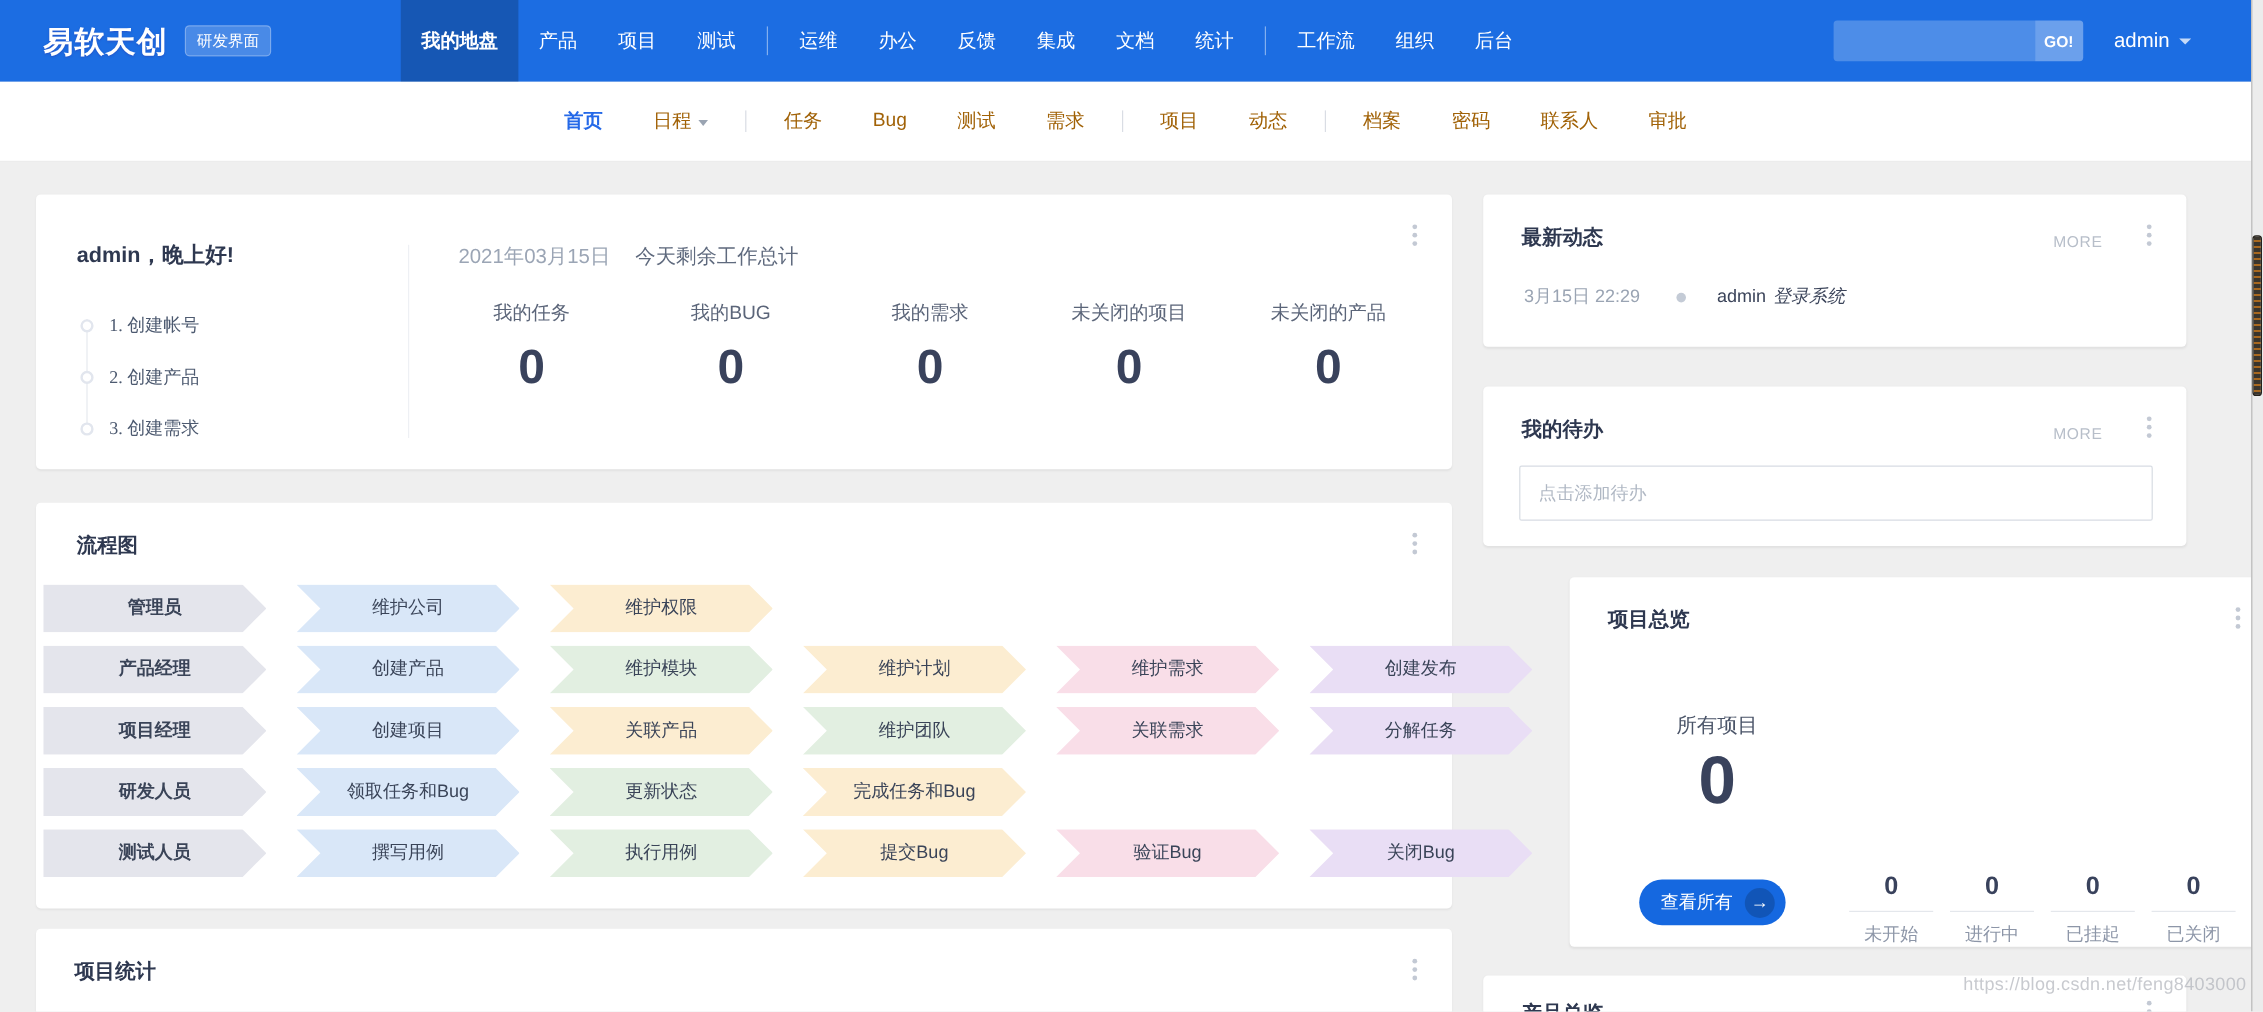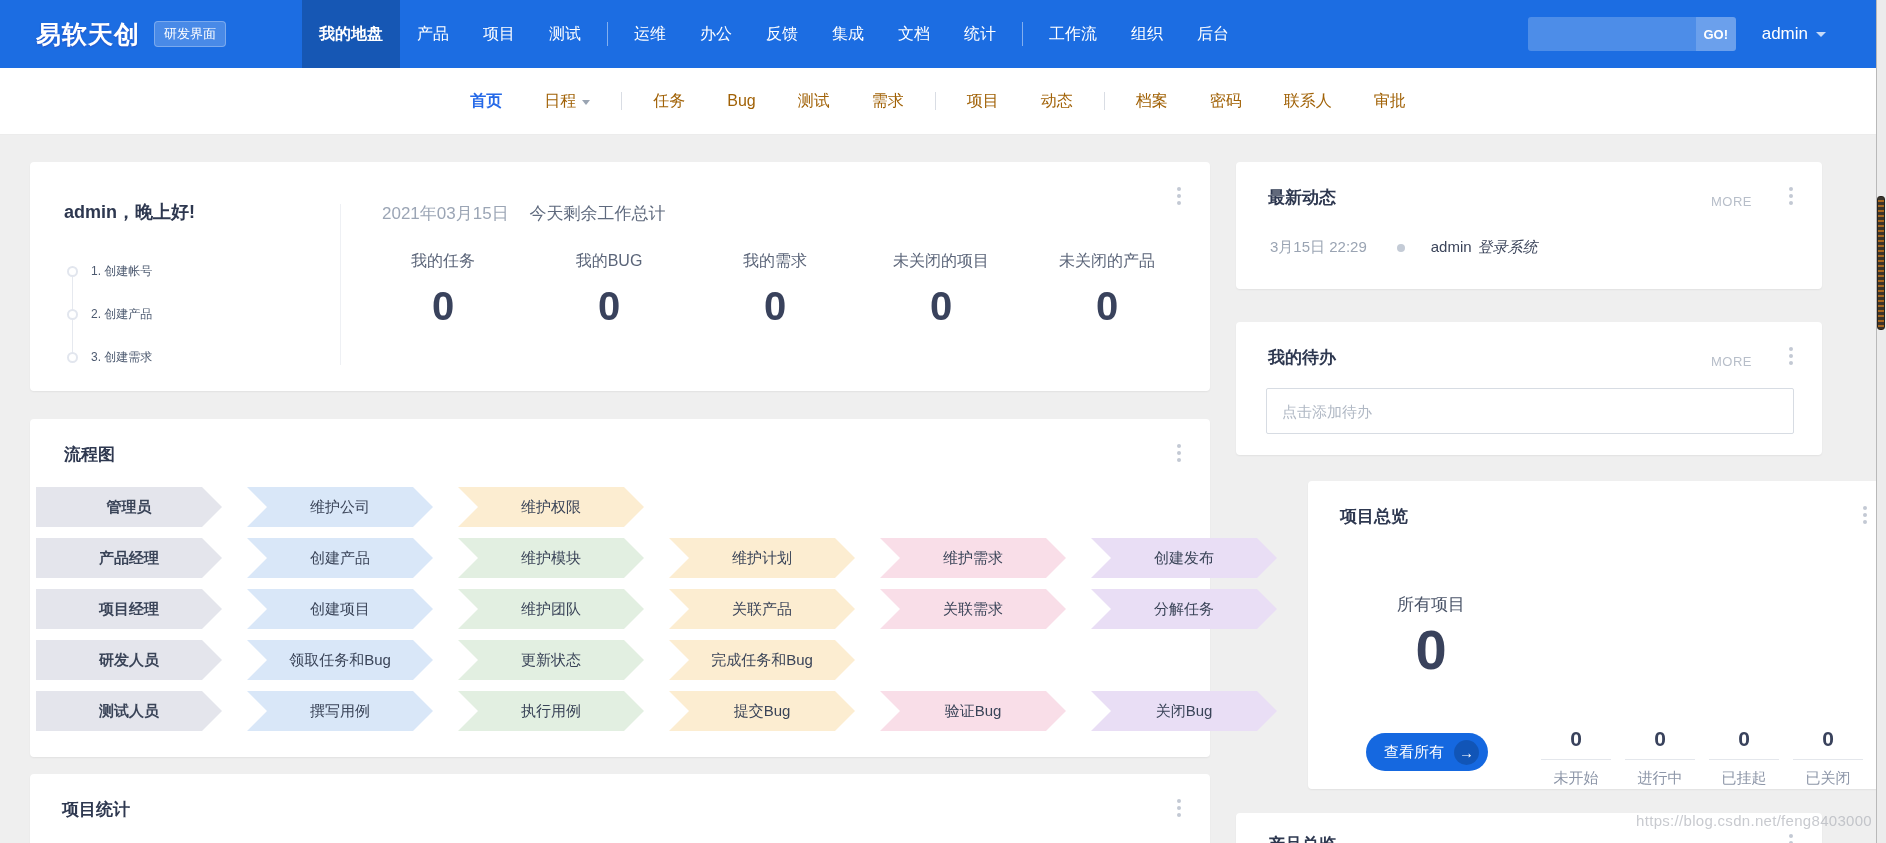--- a/index.html
+++ b/index.html
@@ -14,7 +14,7 @@
   .topnav{position:absolute;top:0;left:0;width:1876px;height:68px;background:#1c6de2;display:flex;align-items:center;color:#fff;z-index:10;}
   .logo{font-size:25px;font-weight:bold;margin-left:36px;letter-spacing:1px;cursor:pointer;text-shadow:0 1px 2px rgba(60,0,120,.25);}
   .logo-badge{margin-left:14px;background:rgba(255,255,255,.2);border:1px solid rgba(255,255,255,.28);border-radius:4px;font-size:13px;padding:3px 9px;}
-  .topmenu{display:flex;align-items:stretch;height:100%;margin-left:76px;}
+  .topmenu{display:flex;align-items:stretch;height:100%;margin-left:108px;}
   .topmenu .titem{display:flex;align-items:center;padding:0 17px;font-size:16px;cursor:pointer;white-space:nowrap;}
   .topmenu .titem.active{background:rgba(0,0,0,.2);font-weight:bold;}
   .tdiv{width:1px;background:rgba(255,255,255,.45);height:24px;align-self:center;margin:0 9px;}

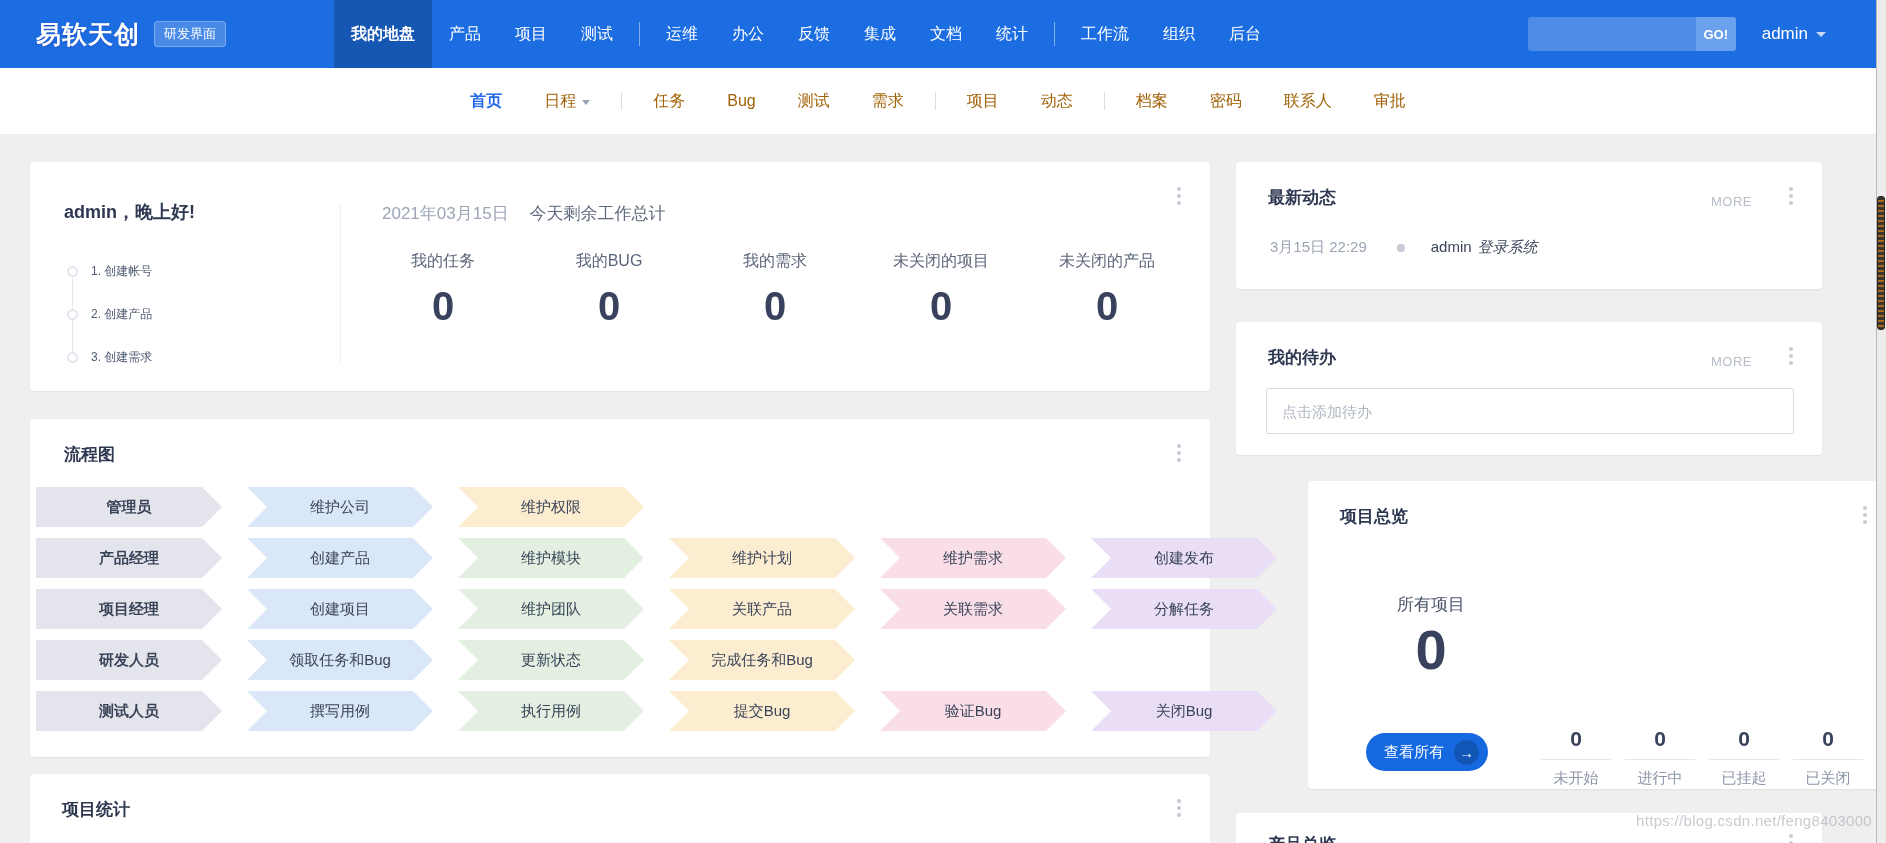--- a/index.html
+++ b/index.html
@@ -50,7 +50,7 @@
   .steps::before{content:"";position:absolute;left:5px;top:16px;bottom:18px;width:1px;background:#e6e9ef;}
   .step{display:flex;align-items:center;height:43px;position:relative;}
   .step .stepdot{width:11px;height:11px;border:2px solid #e2e6ee;border-radius:50%;background:#fff;}
-  .step .lbl{margin-left:13px;font-size:12px;color:#4d5a70;}
+  .step .lbl{margin-left:13px;font-size:15px;color:#4d5a70;font-family:Liberation Serif, serif;}
   .vsep{position:absolute;left:310px;top:42px;bottom:26px;width:1px;background:#eef0f4;}
   .greet-right{position:absolute;left:330px;top:40px;right:20px;}
   .date-row{font-size:17px;color:#9ba5b5;padding-left:22px;}

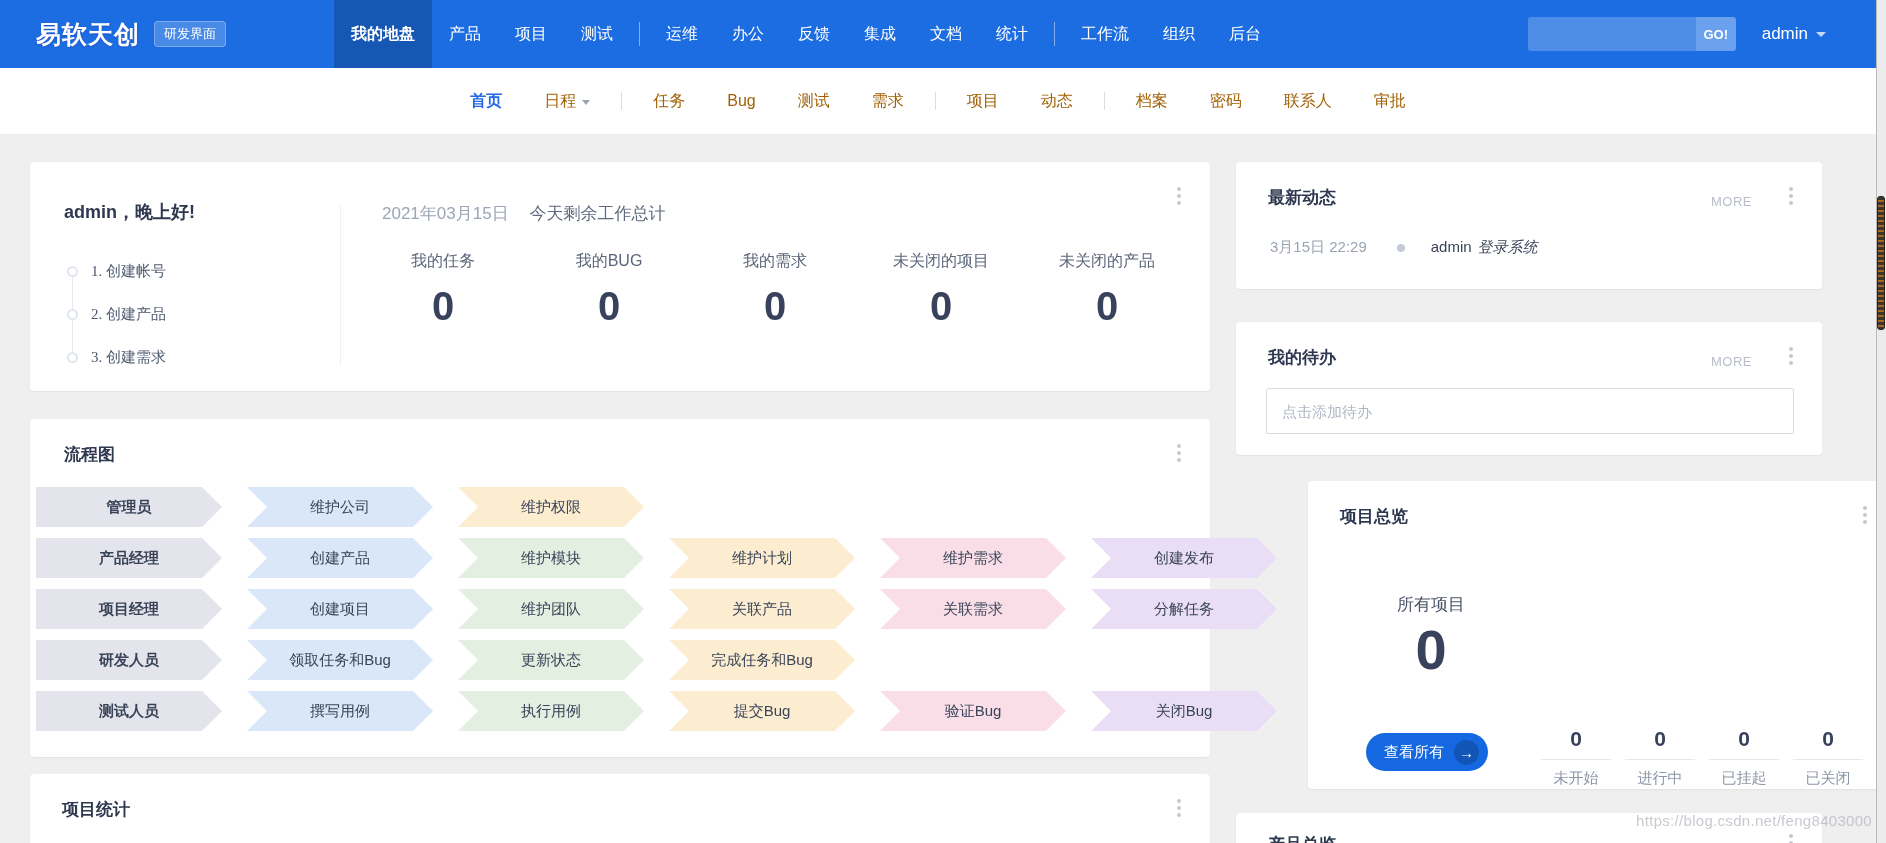--- a/index.html
+++ b/index.html
@@ -224,8 +224,8 @@
     <div class="flow-row">
       <div class="chev role c0">项目经理</div>
       <div class="chev c1">创建项目</div>
+      <div class="chev c3">关联产品</div>
       <div class="chev c2">维护团队</div>
-      <div class="chev c3">关联产品</div>
       <div class="chev c4">关联需求</div>
       <div class="chev c5">分解任务</div>
     </div>

